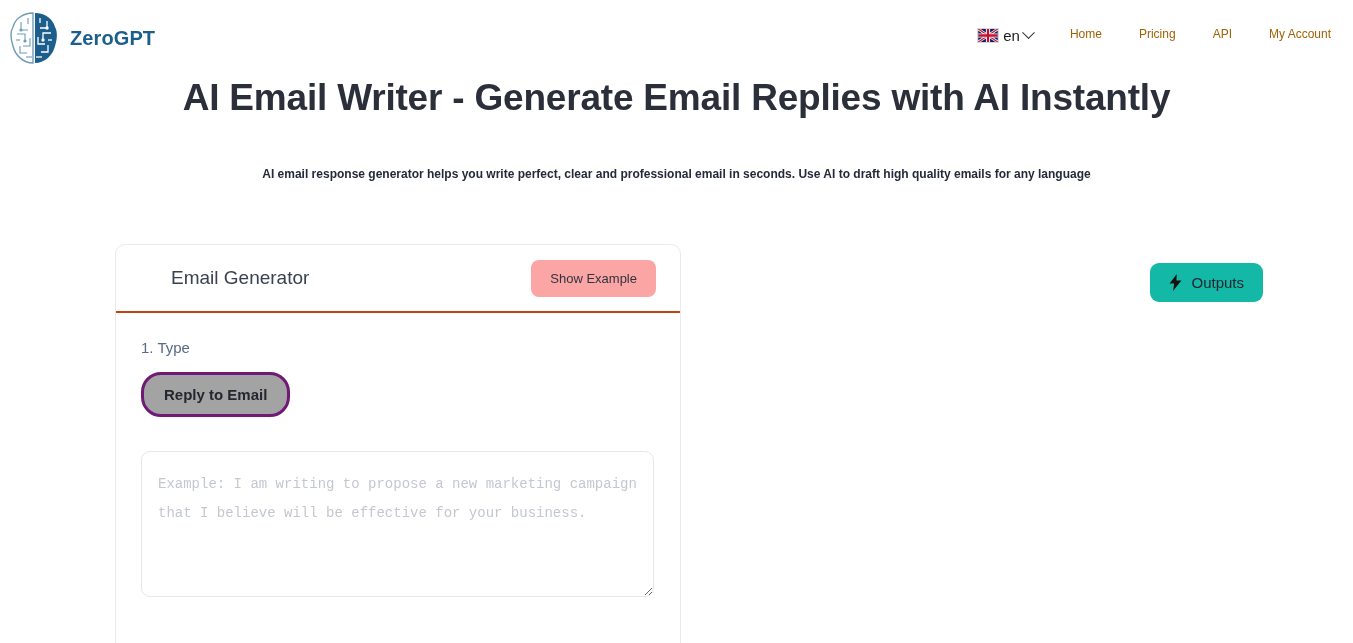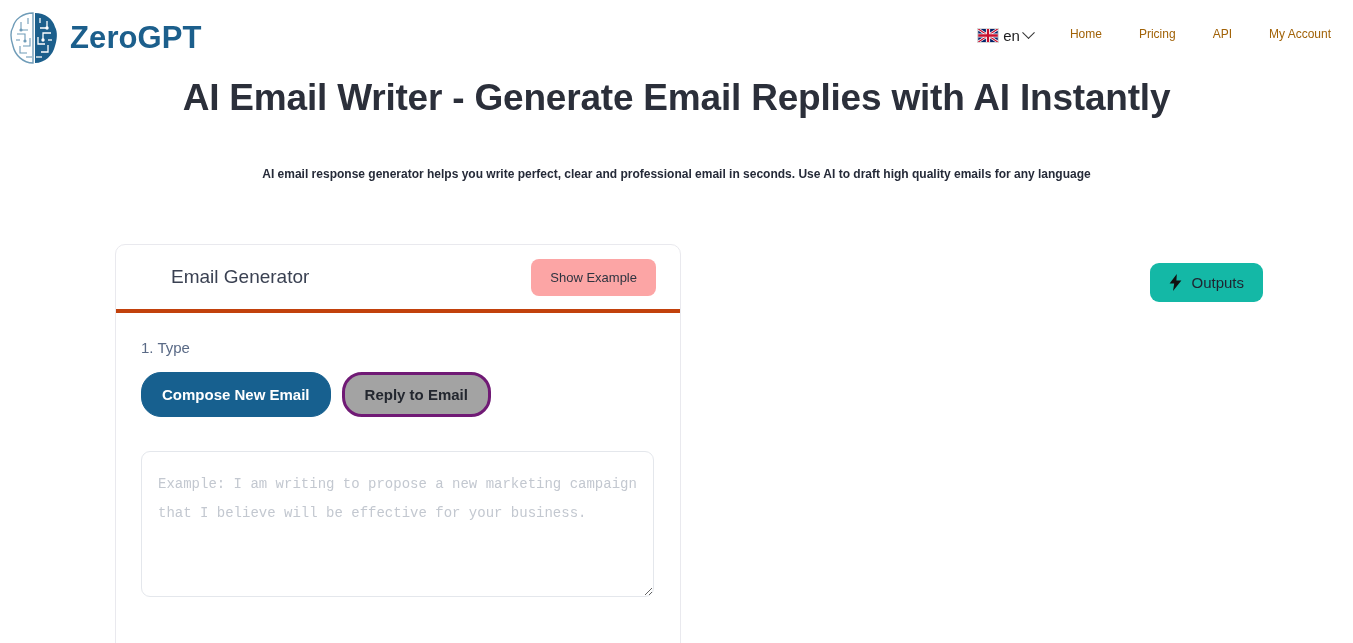--- a/index.html
+++ b/index.html
@@ -34,7 +34,7 @@
     display: block;
   }
   .brand-name {
-    font-size: 31px;
+    font-size: 20px;
     font-weight: bold;
     color: #1c5f8c;
     letter-spacing: 0.1px;

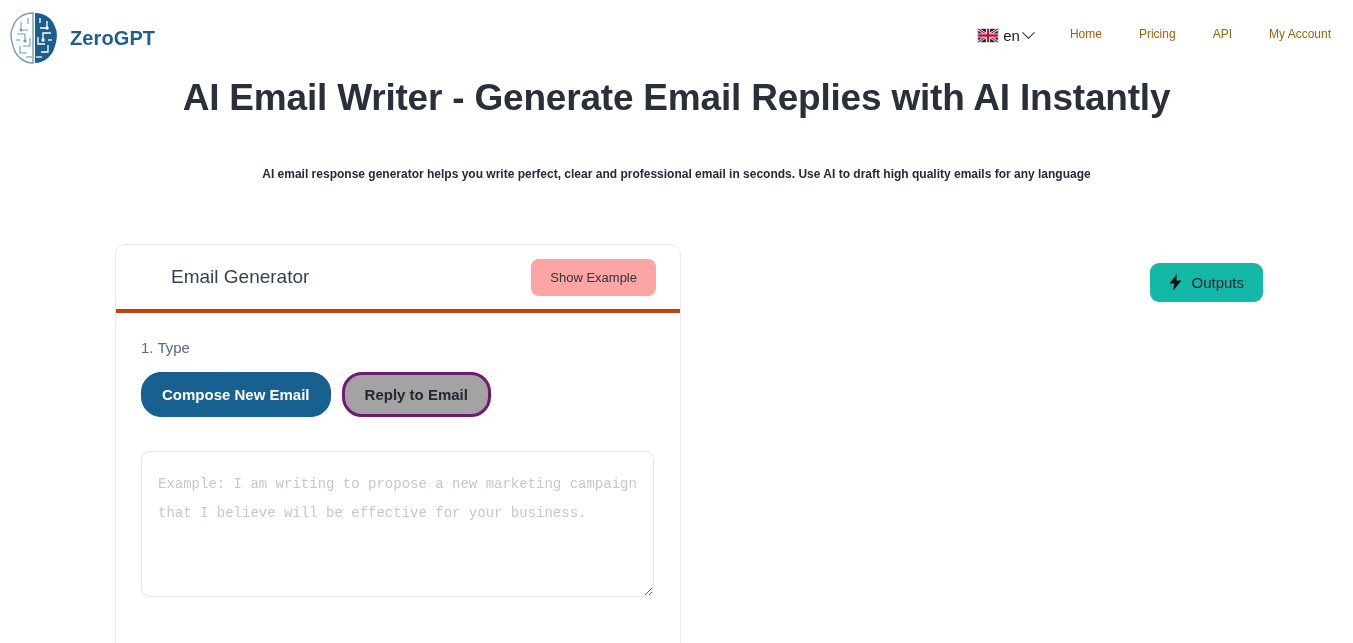--- a/index.html
+++ b/index.html
@@ -128,7 +128,7 @@
     align-items: center;
     justify-content: space-between;
     padding: 0 24px 0 55px;
-    border-bottom: 4px solid #c2410c;
+    border-bottom: 2px solid #c2410c;
   }
   .card-title {
     font-size: 19px;

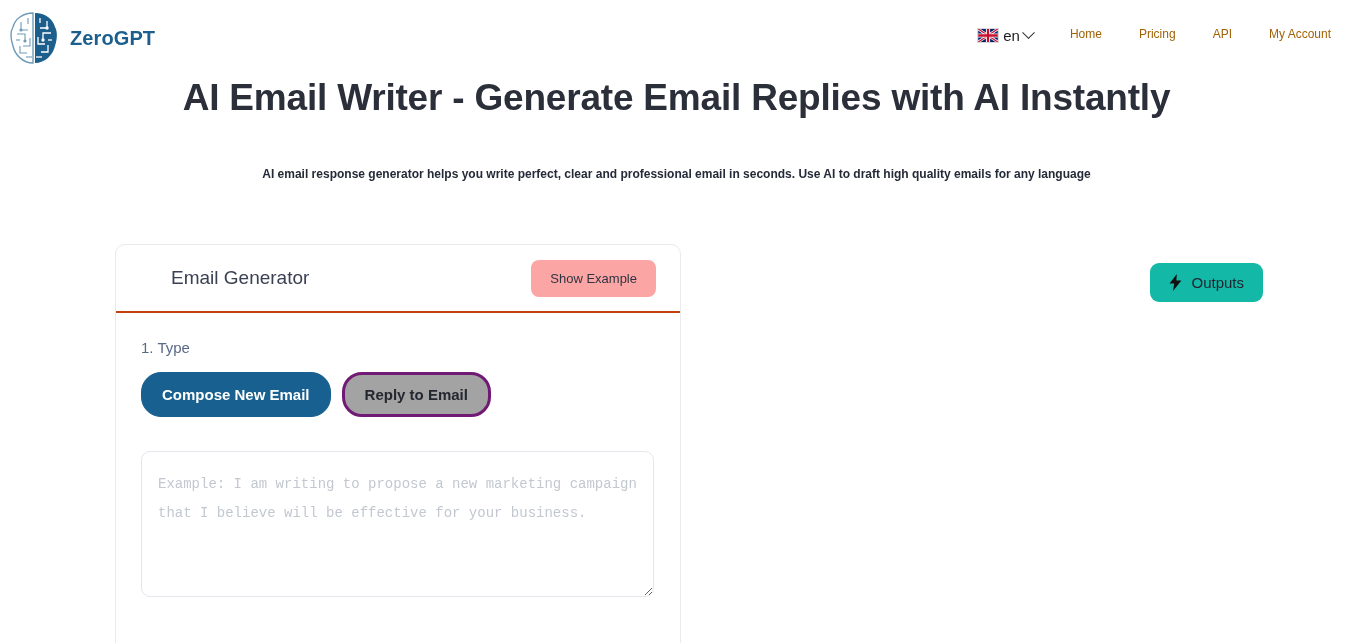--- a/index.html
+++ b/index.html
@@ -334,7 +334,6 @@
       <div class="step-label">1. Type</div>
 
       <div class="type-buttons">
-        <button class="type-btn active">Compose New Email</button>
         <button class="type-btn inactive">Reply to Email</button>
       </div>
 

